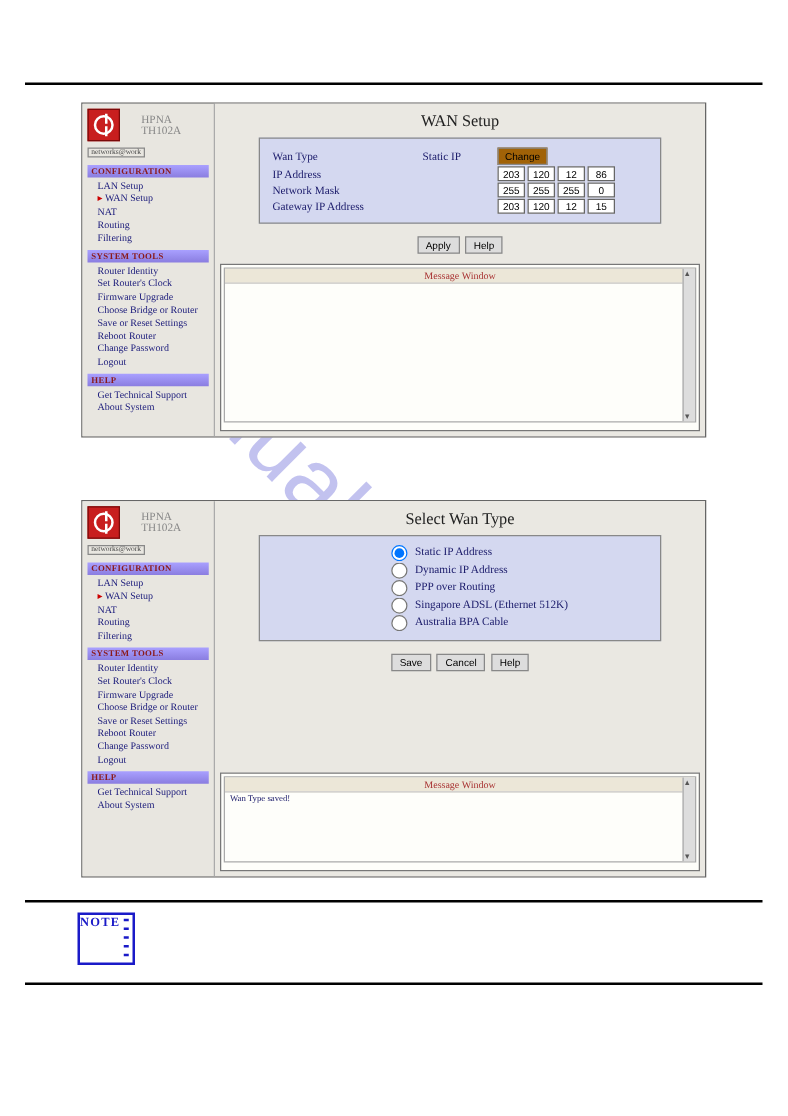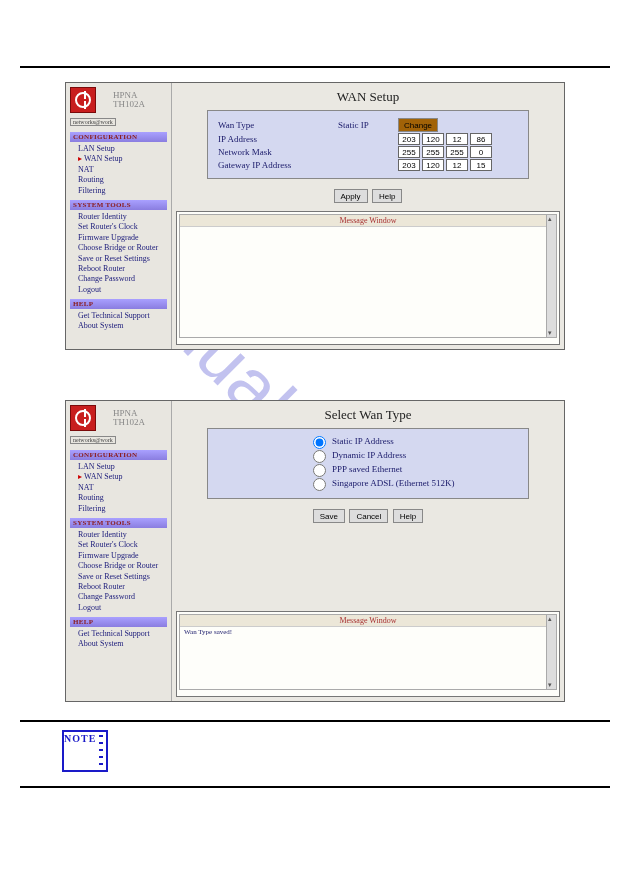--- a/index.html
+++ b/index.html
@@ -203,7 +203,7 @@
           </div>
         <div class="radio-row">
             <input type="radio" name="wt2" style="">
-            <span>PPP saved Ethernet</span>
+            <span>PPP over Routing</span>
           </div>
         <div class="radio-row">
             <input type="radio" name="wt2" style="">

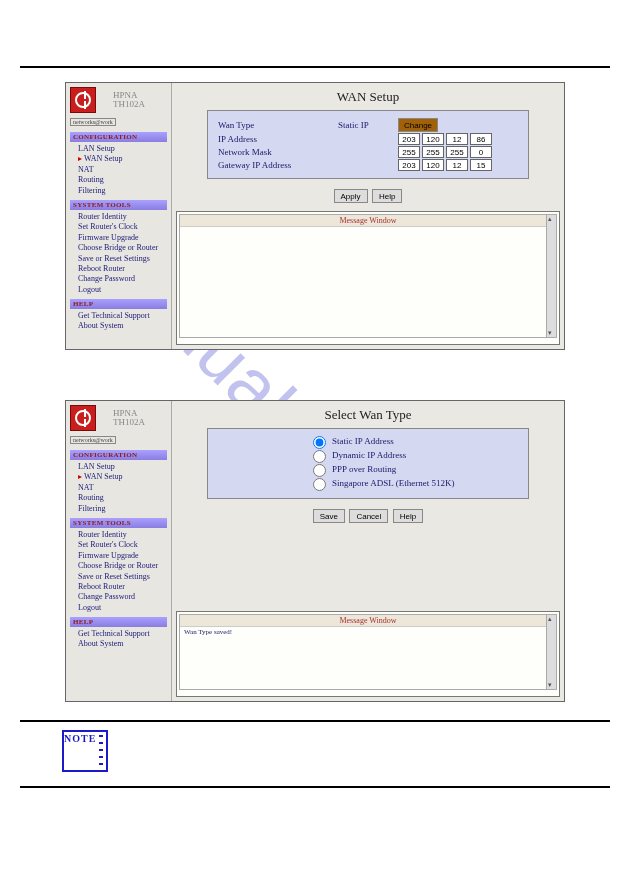--- a/index.html
+++ b/index.html
@@ -209,6 +209,10 @@
             <input type="radio" name="wt2" style="">
             <span>Singapore ADSL (Ethernet 512K)</span>
           </div>
+        <div class="radio-row">
+            <input type="radio" name="wt2" style="">
+            <span>Australia BPA Cable</span>
+          </div>
       </div>
       <div class="btn-row">
         <button>Save</button>

